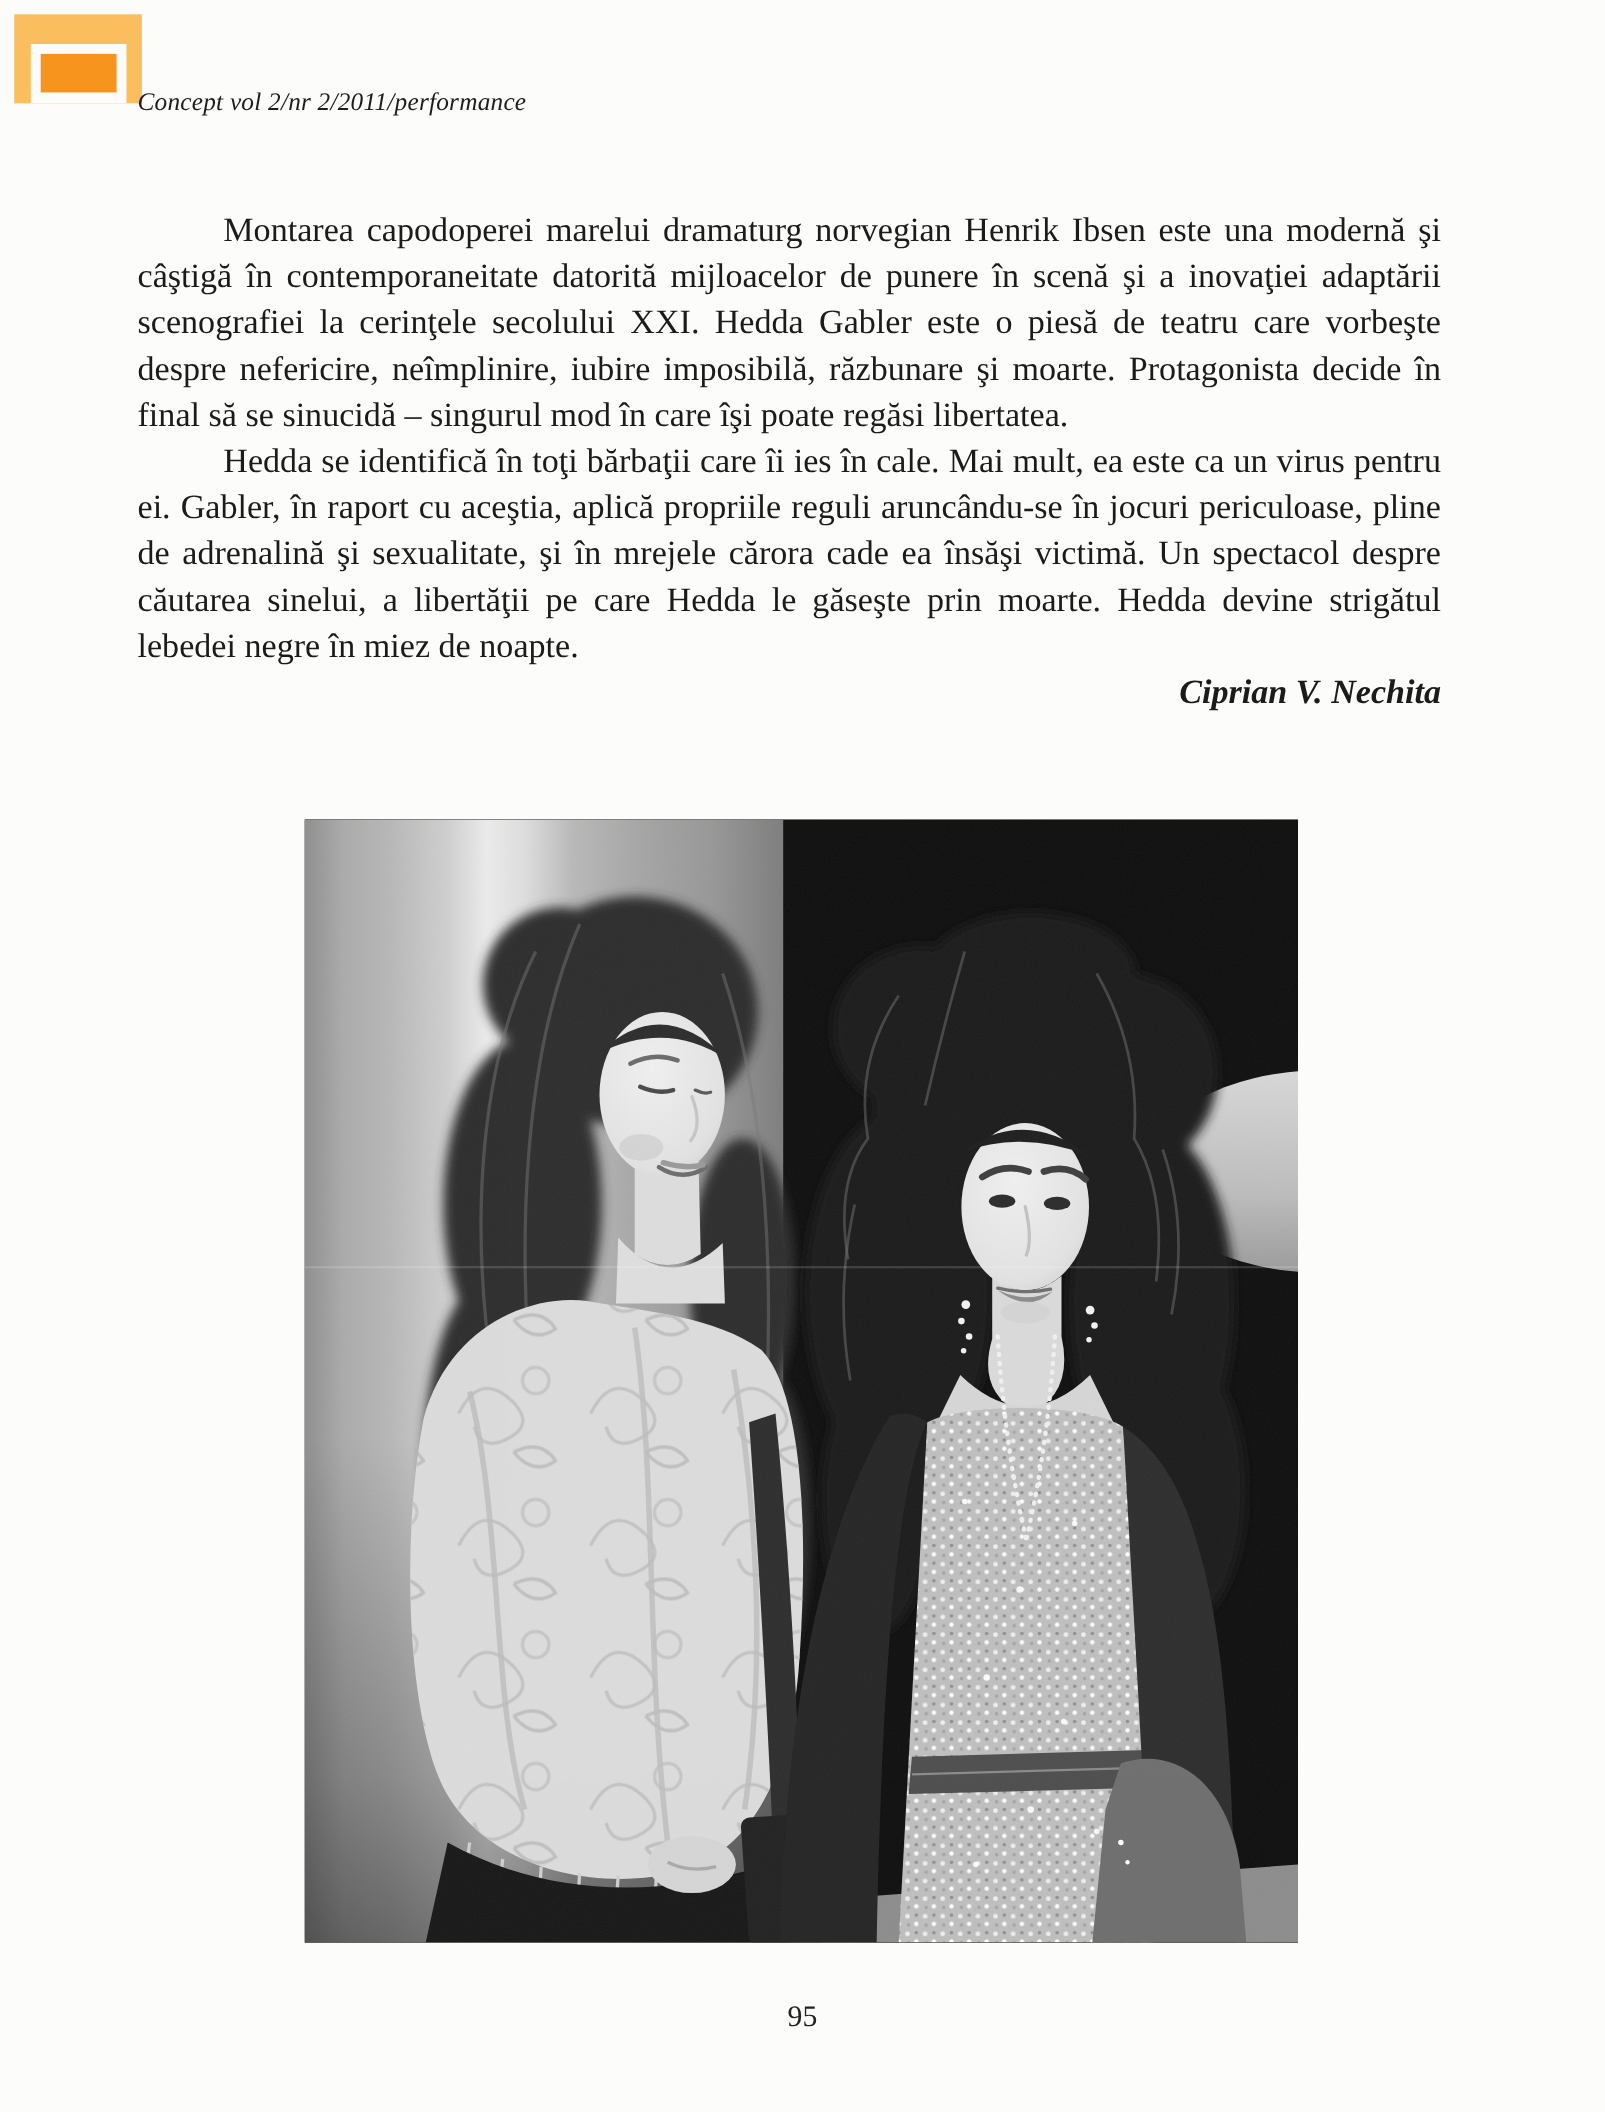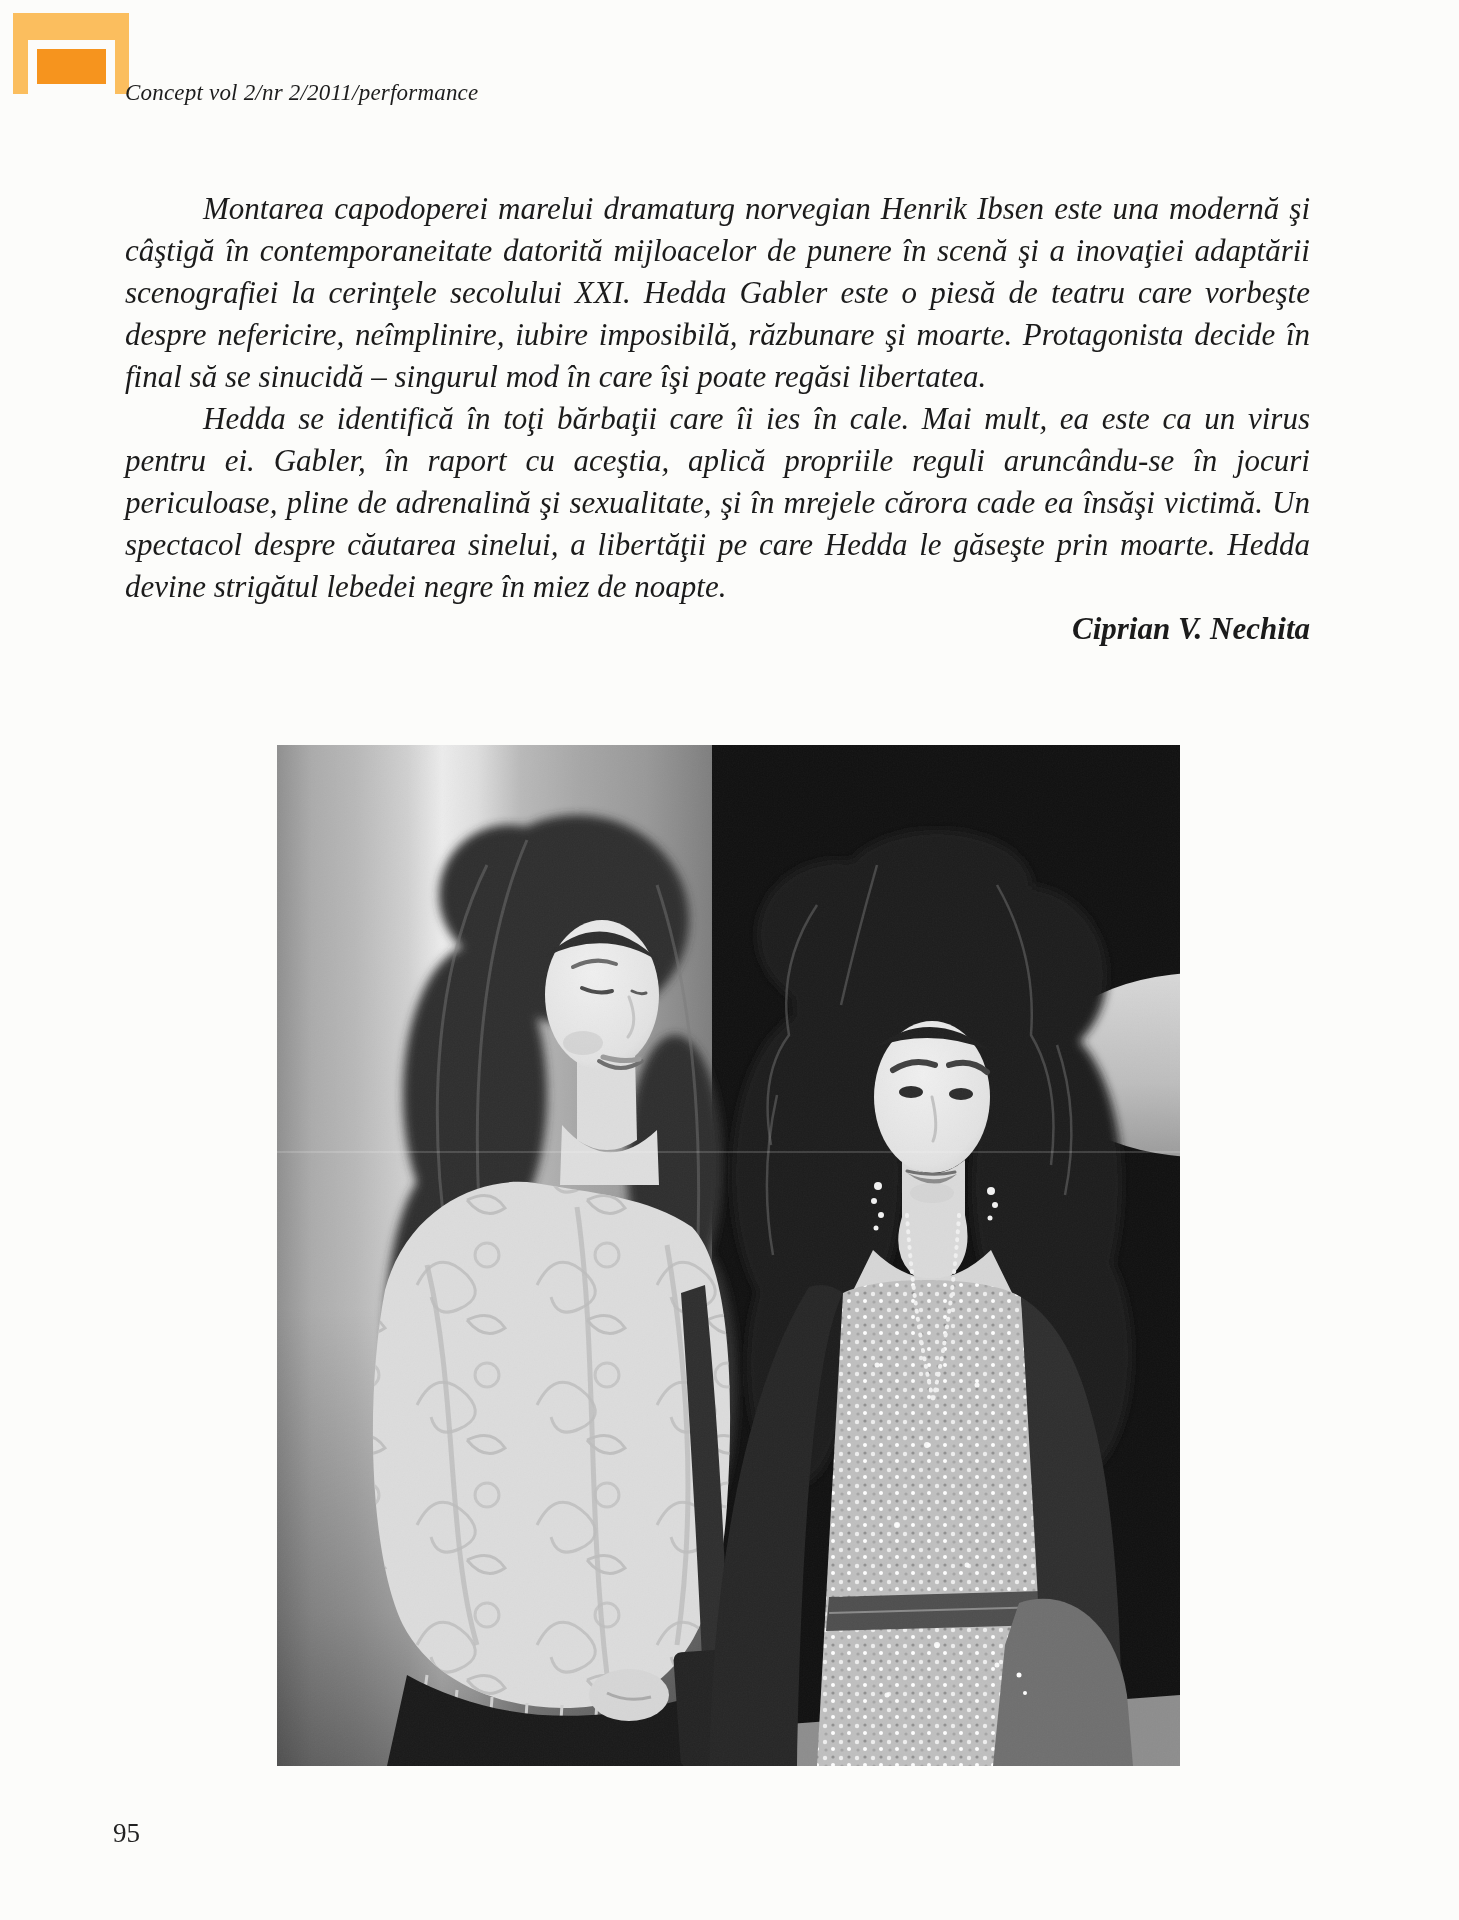--- a/index.html
+++ b/index.html
@@ -33,7 +33,7 @@
     font-size:31px;line-height:42px;color:#1b1b1b;
     text-align:justify;text-justify:inter-word;
   }
-  .article p{margin:0;text-indent:78px;font-style:italic;}
+  .article p{margin:0;text-indent:78px;}
   .author{
     text-align:right;font-weight:bold;font-style:italic;
     text-indent:0;margin-top:3px;

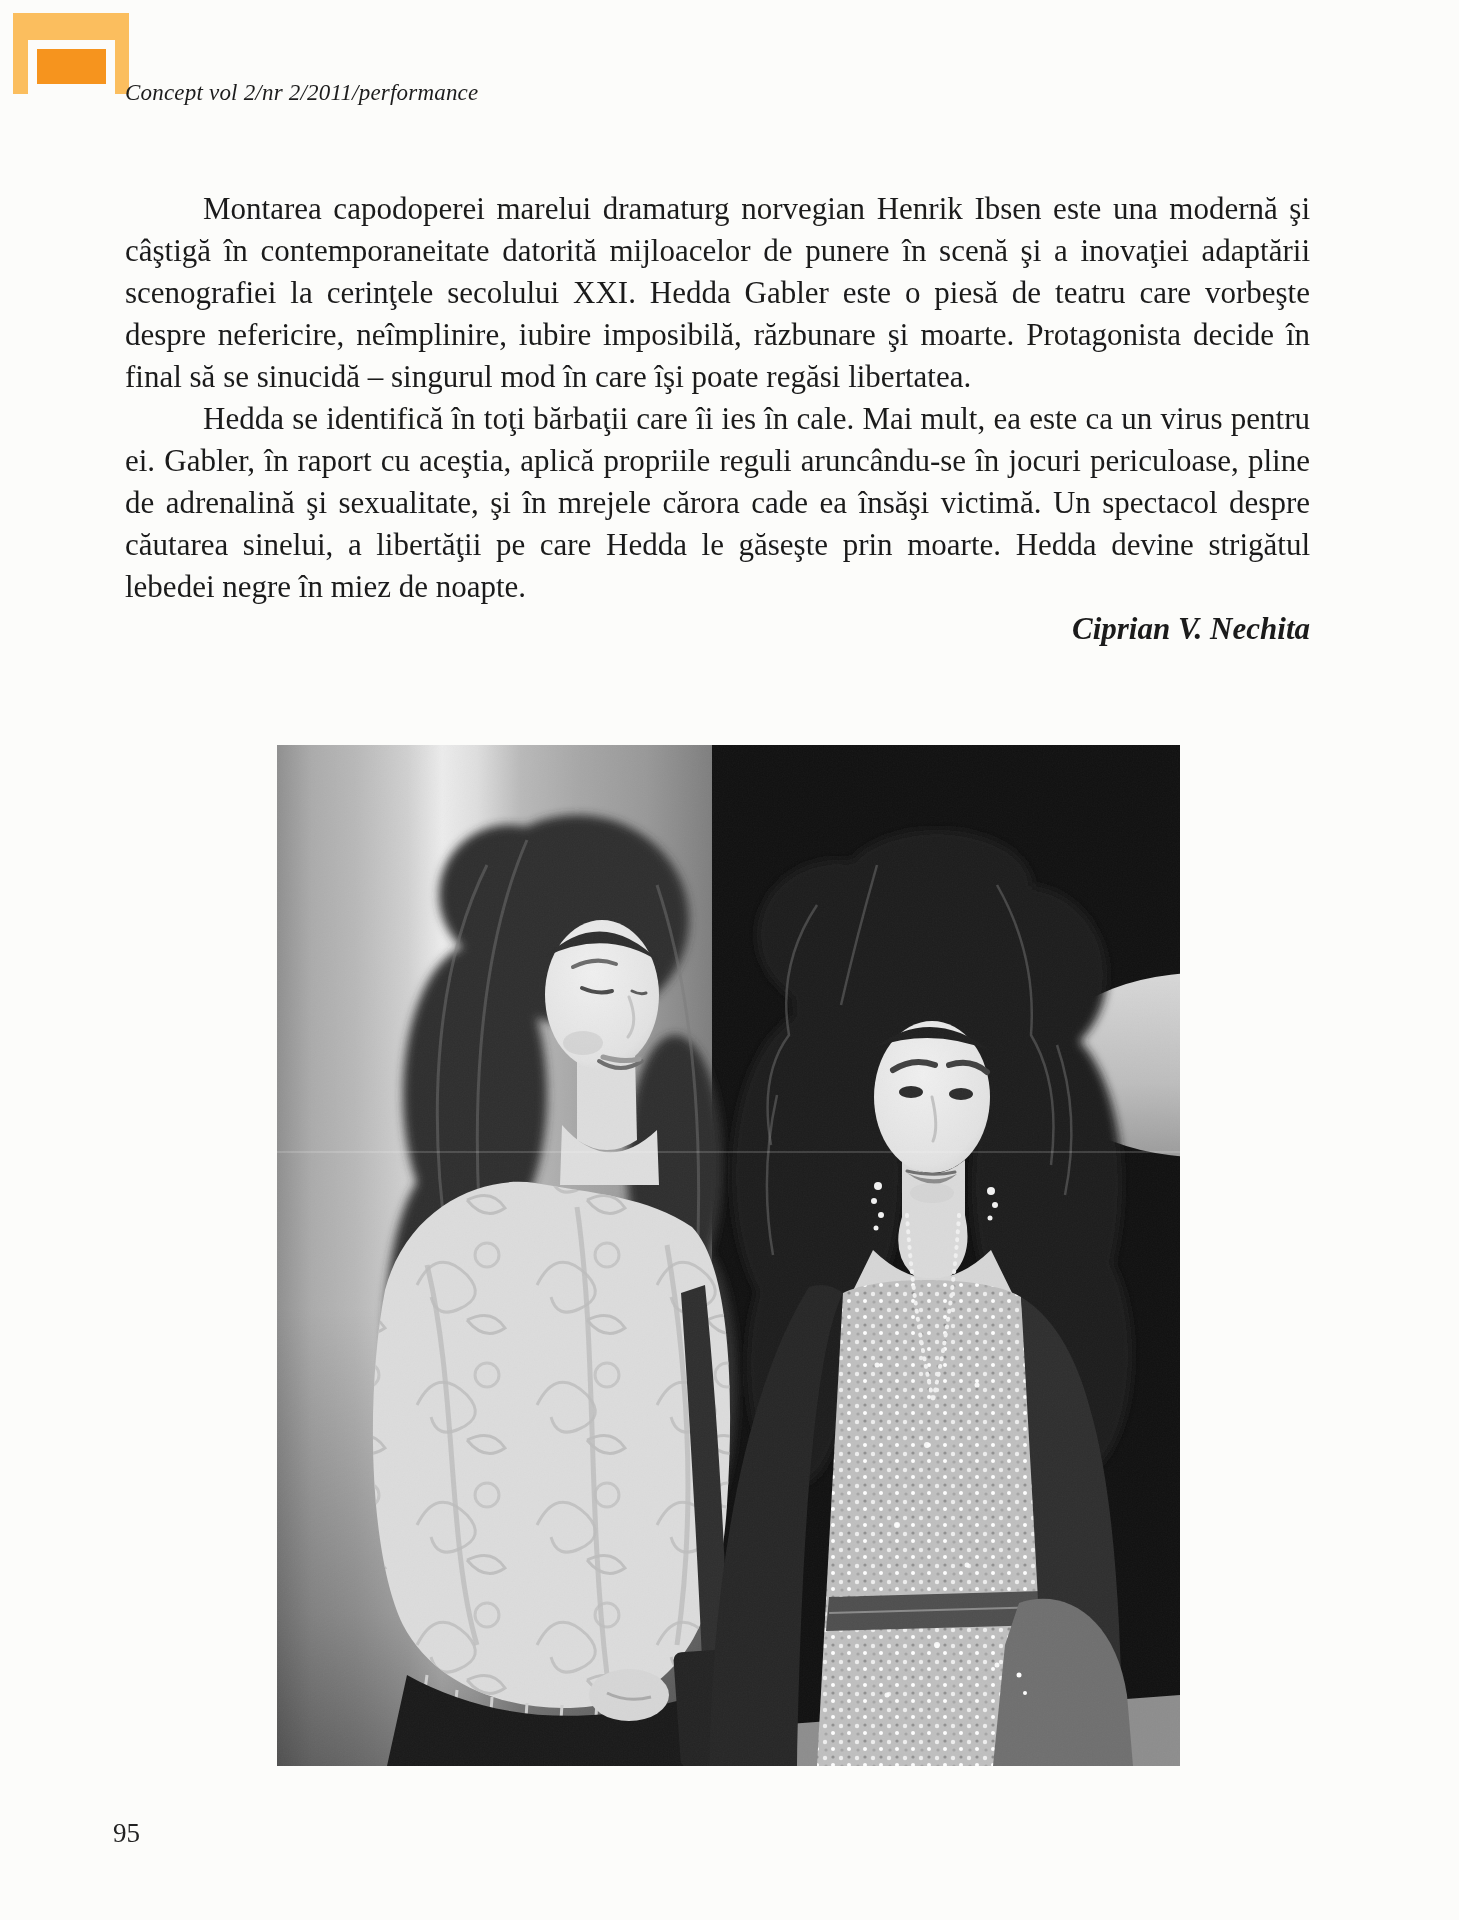--- a/index.html
+++ b/index.html
@@ -48,8 +48,8 @@
 
   
   .page-number{
-    position:absolute;left:113px;top:1818px;width:1185px;
-    text-align:left;font-size:27px;color:#222;
+    position:absolute;left:137px;top:1818px;width:1185px;
+    text-align:center;font-size:27px;color:#222;
   }
 </style>
 </head>

